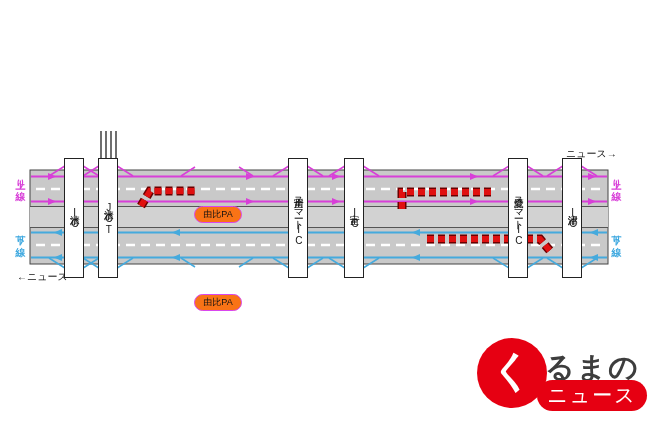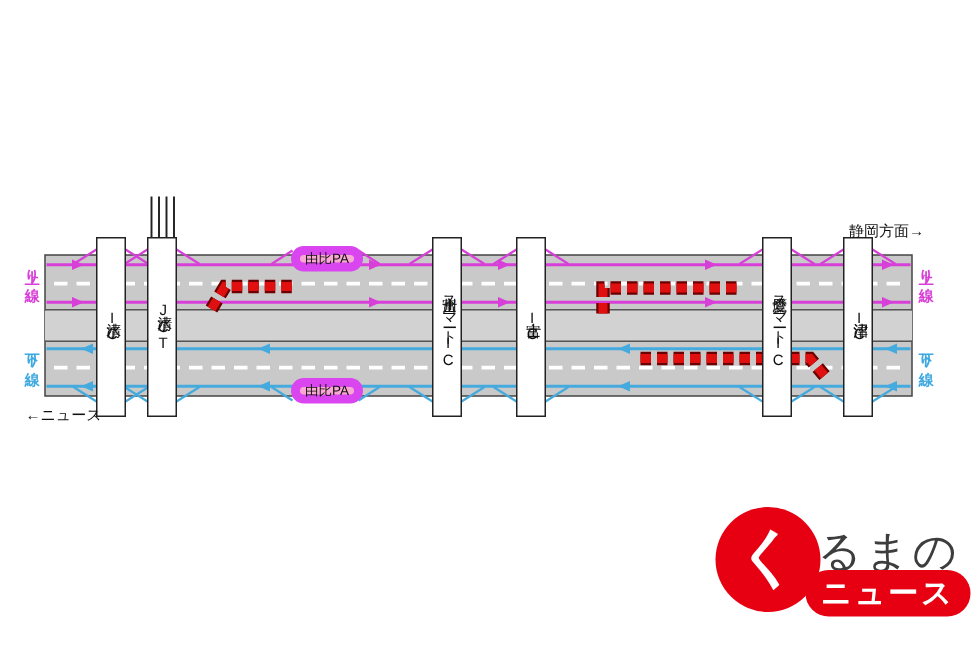--- a/index.html
+++ b/index.html
@@ -148,7 +148,7 @@
   <div class="pa-label" style="left:194px;top:164px">由比PA</div>
   <div class="pa-label" style="left:194px;top:252px">由比PA</div>
 
-  <div class="dir" style="left:566px;top:147px">静岡方面→</div>
+  <div class="dir" style="left:566px;top:147px">ニュース→</div>
   <div class="dir" style="left:17px;top:270px">←ニュース</div>
 
   <div class="side-label up-color" style="left:15px;top:172px">上り線</div>

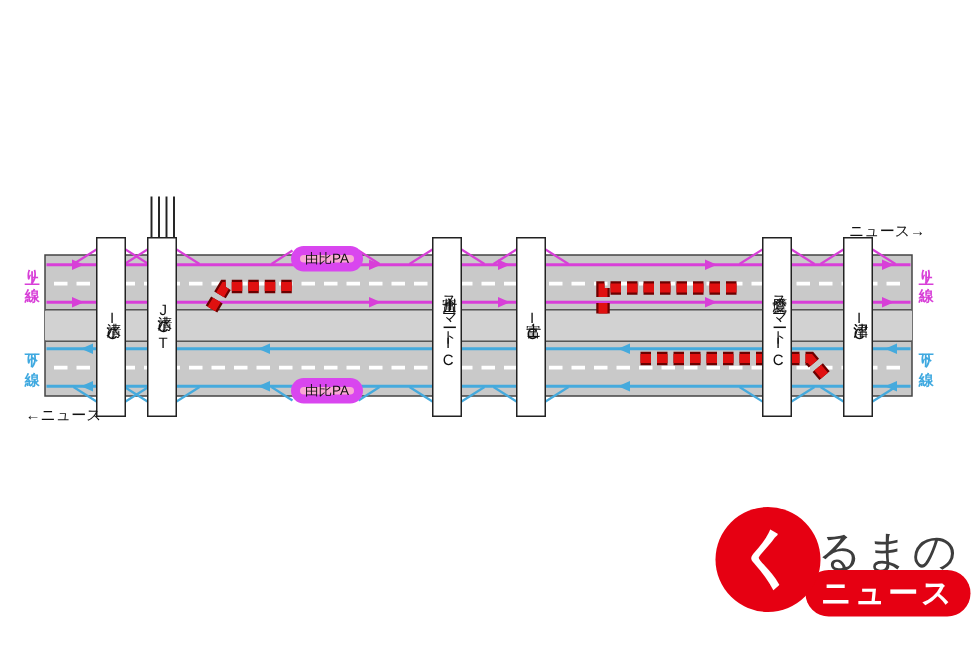--- a/index.html
+++ b/index.html
@@ -15,9 +15,9 @@
          color:#111;white-space:nowrap;}
 
   
-  .pa-label{position:absolute;width:48px;height:17px;background:#f9a8d4;border:6px solid #d946ef;
+  .pa-label{position:absolute;width:48px;height:17px;background:#f97316;border:1px solid #d946ef;
             border-radius:9px;box-sizing:border-box;display:flex;align-items:center;
-            justify-content:center;font-size:9px;color:#111;z-index:4;}
+            justify-content:center;font-size:9px;color:#111;z-index:4;margin-top:42px;}
 
   
   .dir{position:absolute;font-size:10px;color:#111;z-index:4;}

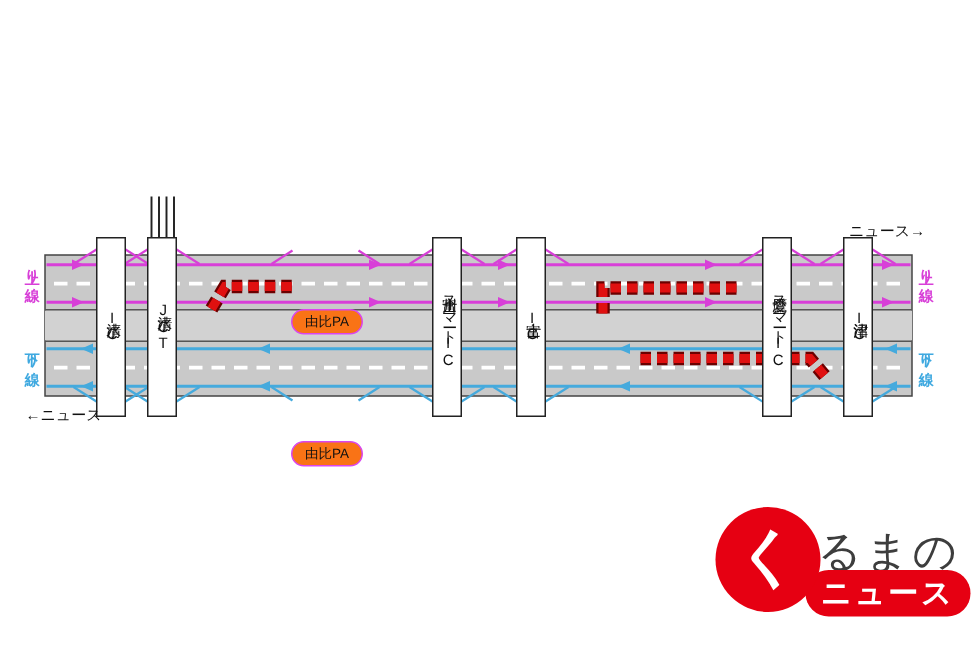--- a/index.html
+++ b/index.html
@@ -28,7 +28,7 @@
 
   
   .logo{position:absolute;left:470px;top:332px;width:180px;height:90px;z-index:5;}
-  .logo-ruma{position:absolute;left:75px;top:16px;font-size:29px;font-weight:normal;
+  .logo-ruma{position:absolute;left:75px;top:16px;font-size:29px;font-weight:bold;
              color:#3d3d3d;letter-spacing:2px;}
   .logo-badge{position:absolute;left:67px;top:48px;width:110px;height:31px;background:#e60012;
               border-radius:16px;display:flex;align-items:center;justify-content:center;

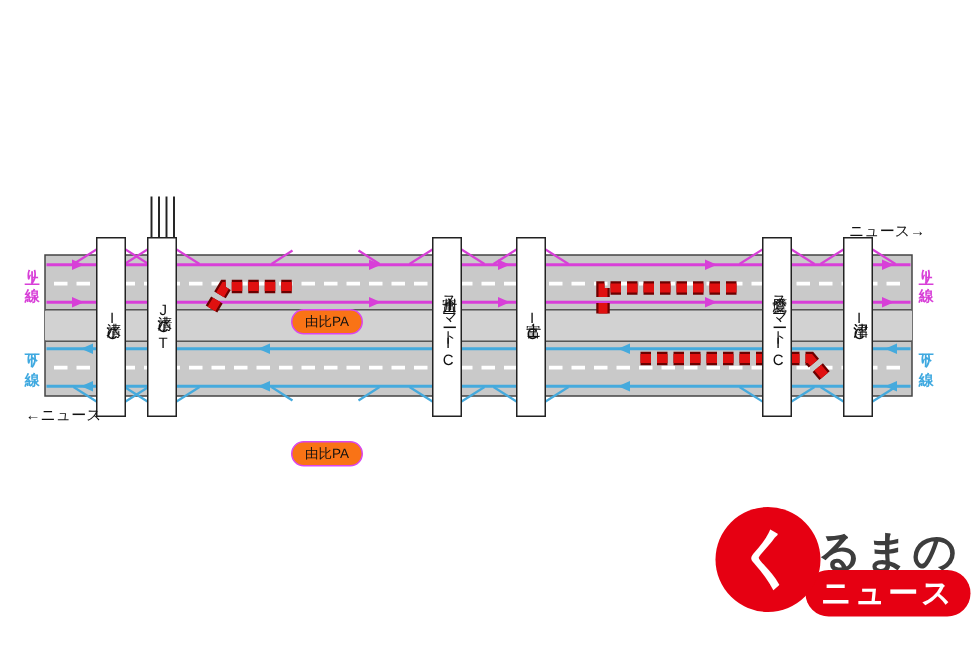--- a/index.html
+++ b/index.html
@@ -32,7 +32,7 @@
              color:#3d3d3d;letter-spacing:2px;}
   .logo-badge{position:absolute;left:67px;top:48px;width:110px;height:31px;background:#e60012;
               border-radius:16px;display:flex;align-items:center;justify-content:center;
-              color:#fff;font-size:20px;font-weight:bold;letter-spacing:2px;}
+              color:#fff;font-size:20px;font-weight:normal;letter-spacing:2px;}
   .logo-circle{position:absolute;left:7px;top:6px;width:70px;height:70px;background:#e60012;
                border-radius:50%;display:flex;align-items:center;justify-content:center;}
   .logo-ku{color:#fff;font-size:42px;font-weight:bold;transform:translateY(-2px);}

